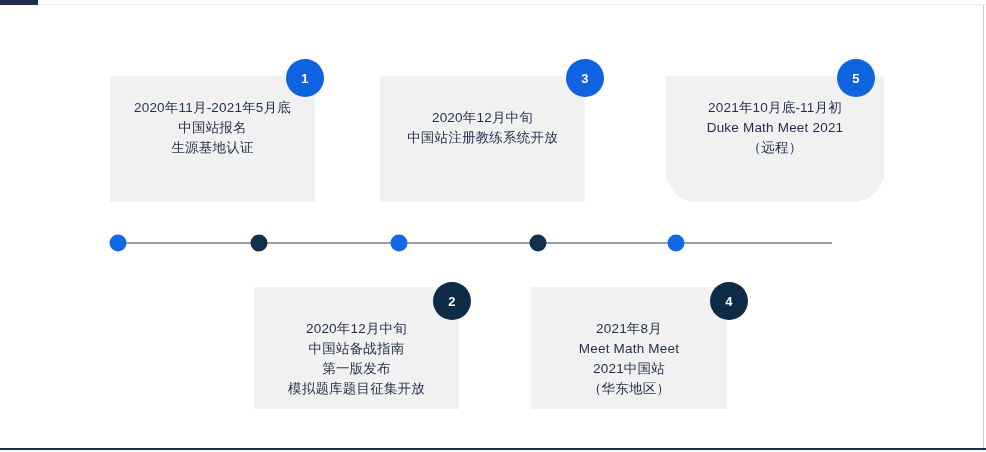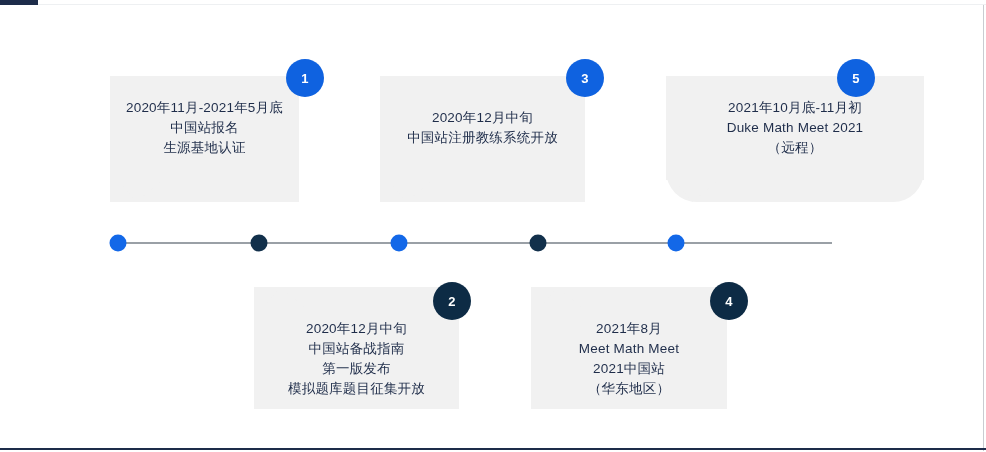--- a/index.html
+++ b/index.html
@@ -142,7 +142,7 @@
   <div class="top-hairline"></div>
   <div class="right-hairline"></div>
 
-  <div class="card" style="left:110px; top:76px; width:189px; height:126px;">
+  <div class="card" style="left:110px; top:76px; width:205px; height:126px;">
     <div class="card-body" style="top:0; height:104px;">
       <div class="card-text">2020年11月-2021年5月底
 中国站报名

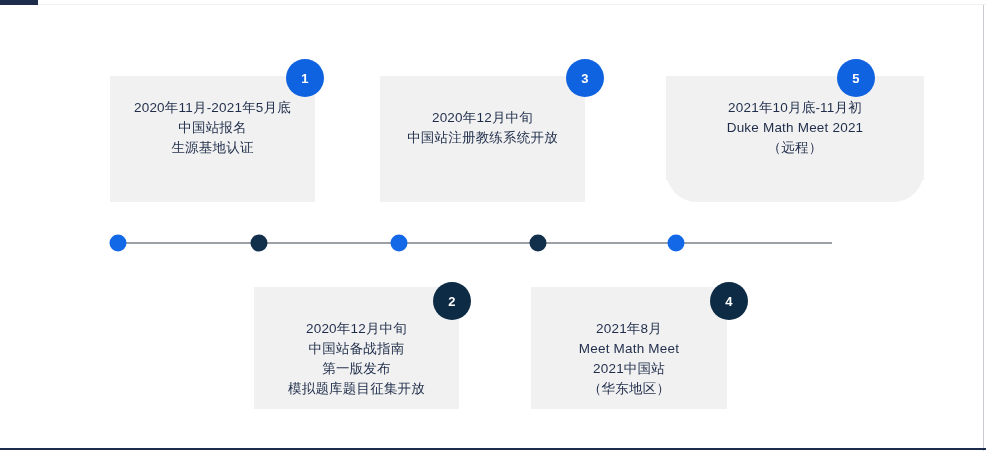--- a/index.html
+++ b/index.html
@@ -165,7 +165,7 @@
     <span>3</span>
   </div>
 
-  <div class="card" style="left:666px; top:76px; width:258px; height:126px;border-radius:31px;">
+  <div class="card" style="left:666px; top:76px; width:218px; height:126px;border-radius:31px;">
     <div class="card-body" style="top:0; height:104px;">
       <div class="card-text">2021年10月底-11月初
 Duke Math Meet 2021

